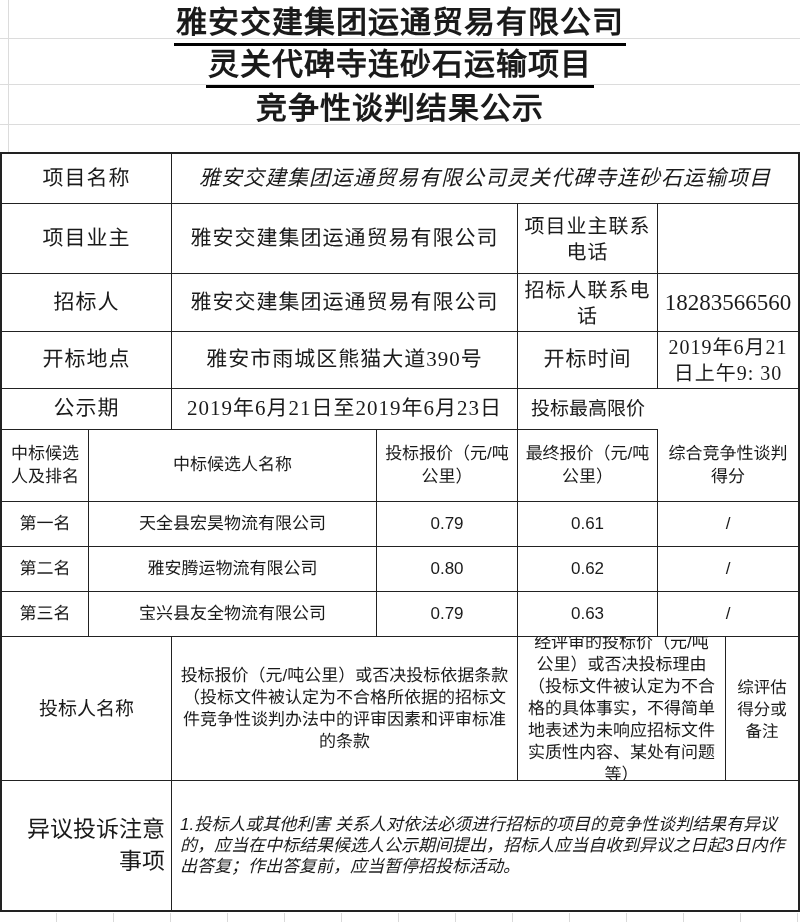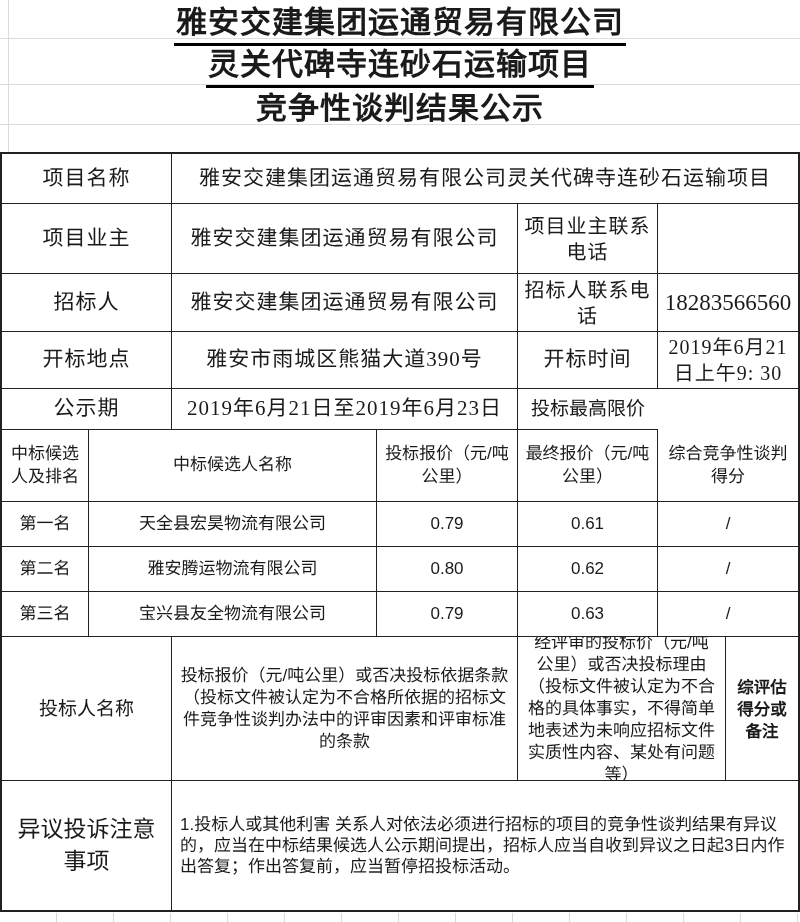--- a/index.html
+++ b/index.html
@@ -40,7 +40,7 @@
   .row:last-child .c{border-bottom:none;}
 
   
-  .w170{width:170px;} .w346{width:346px;} .w140{width:140px;} .w626{width:626px;}
+  .w170{width:170px;text-align:right;} .w346{width:346px;} .w140{width:140px;} .w626{width:626px;}
   .w87{width:87px;}  .w288{width:288px;} .w141{width:141px;} .w208{width:208px;} .w72{width:72px;font-weight:bold;}
   
   .h50{height:50px;} .h70{height:70px;} .h58{height:58px;} .h57{height:57px;}

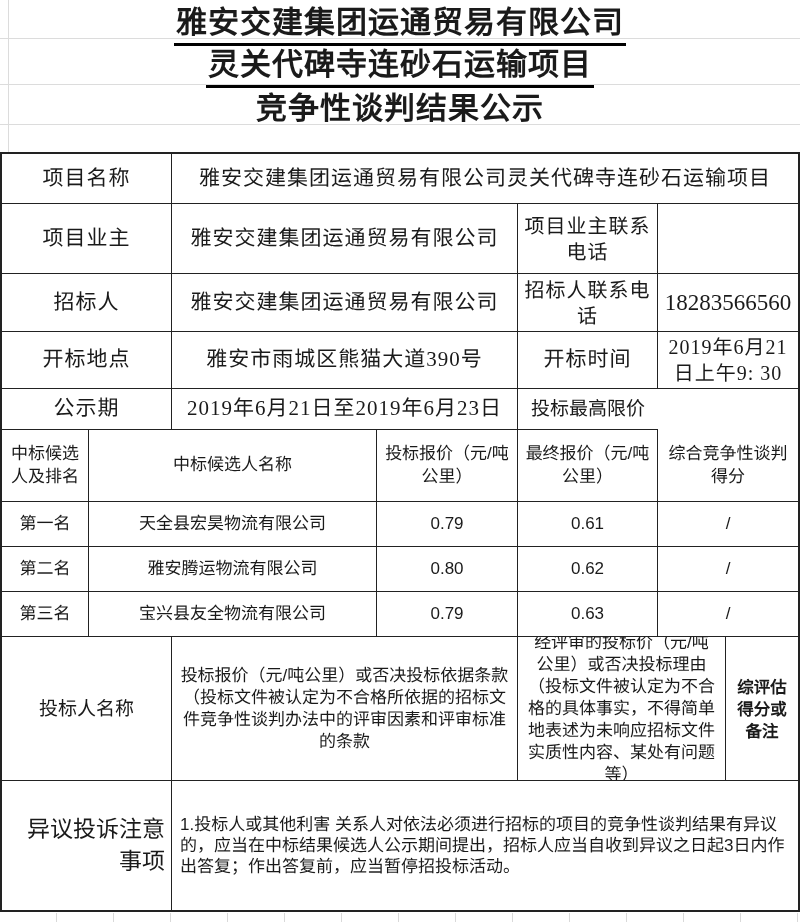--- a/index.html
+++ b/index.html
@@ -40,7 +40,7 @@
   .row:last-child .c{border-bottom:none;}
 
   
-  .w170{width:170px;text-align:right;} .w346{width:346px;} .w140{width:140px;} .w626{width:626px;}
+  .w170{width:170px;text-align:right;} .w346{width:346px;} .w140{width:140px;} .w626{width:626px;font-style:italic;}
   .w87{width:87px;}  .w288{width:288px;} .w141{width:141px;} .w208{width:208px;} .w72{width:72px;font-weight:bold;}
   
   .h50{height:50px;} .h70{height:70px;} .h58{height:58px;} .h57{height:57px;}

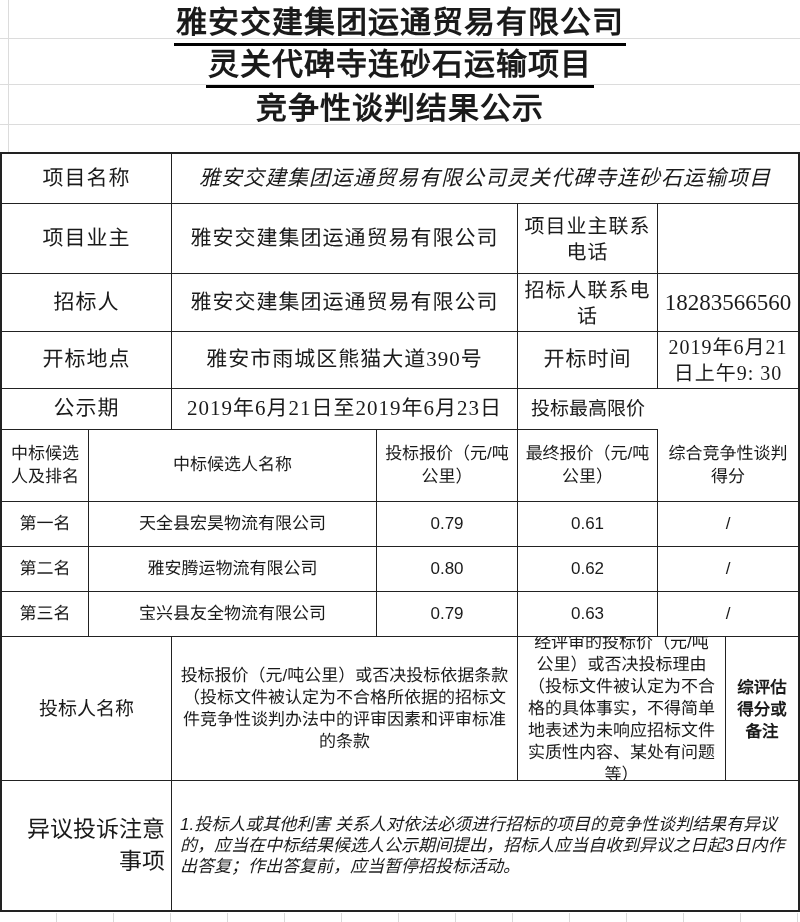--- a/index.html
+++ b/index.html
@@ -41,7 +41,7 @@
 
   
   .w170{width:170px;text-align:right;} .w346{width:346px;} .w140{width:140px;} .w626{width:626px;font-style:italic;}
-  .w87{width:87px;}  .w288{width:288px;} .w141{width:141px;} .w208{width:208px;} .w72{width:72px;font-weight:bold;}
+  .w87{width:87px;}  .w288{width:288px;} .w141{width:141px;} .w208{width:208px;} .w72{width:72px;}
   
   .h50{height:50px;} .h70{height:70px;} .h58{height:58px;} .h57{height:57px;}
   .h41{height:41px;} .h72r{height:72px;} .h45{height:45px;} .h144{height:144px;} .h129{height:129px;}

